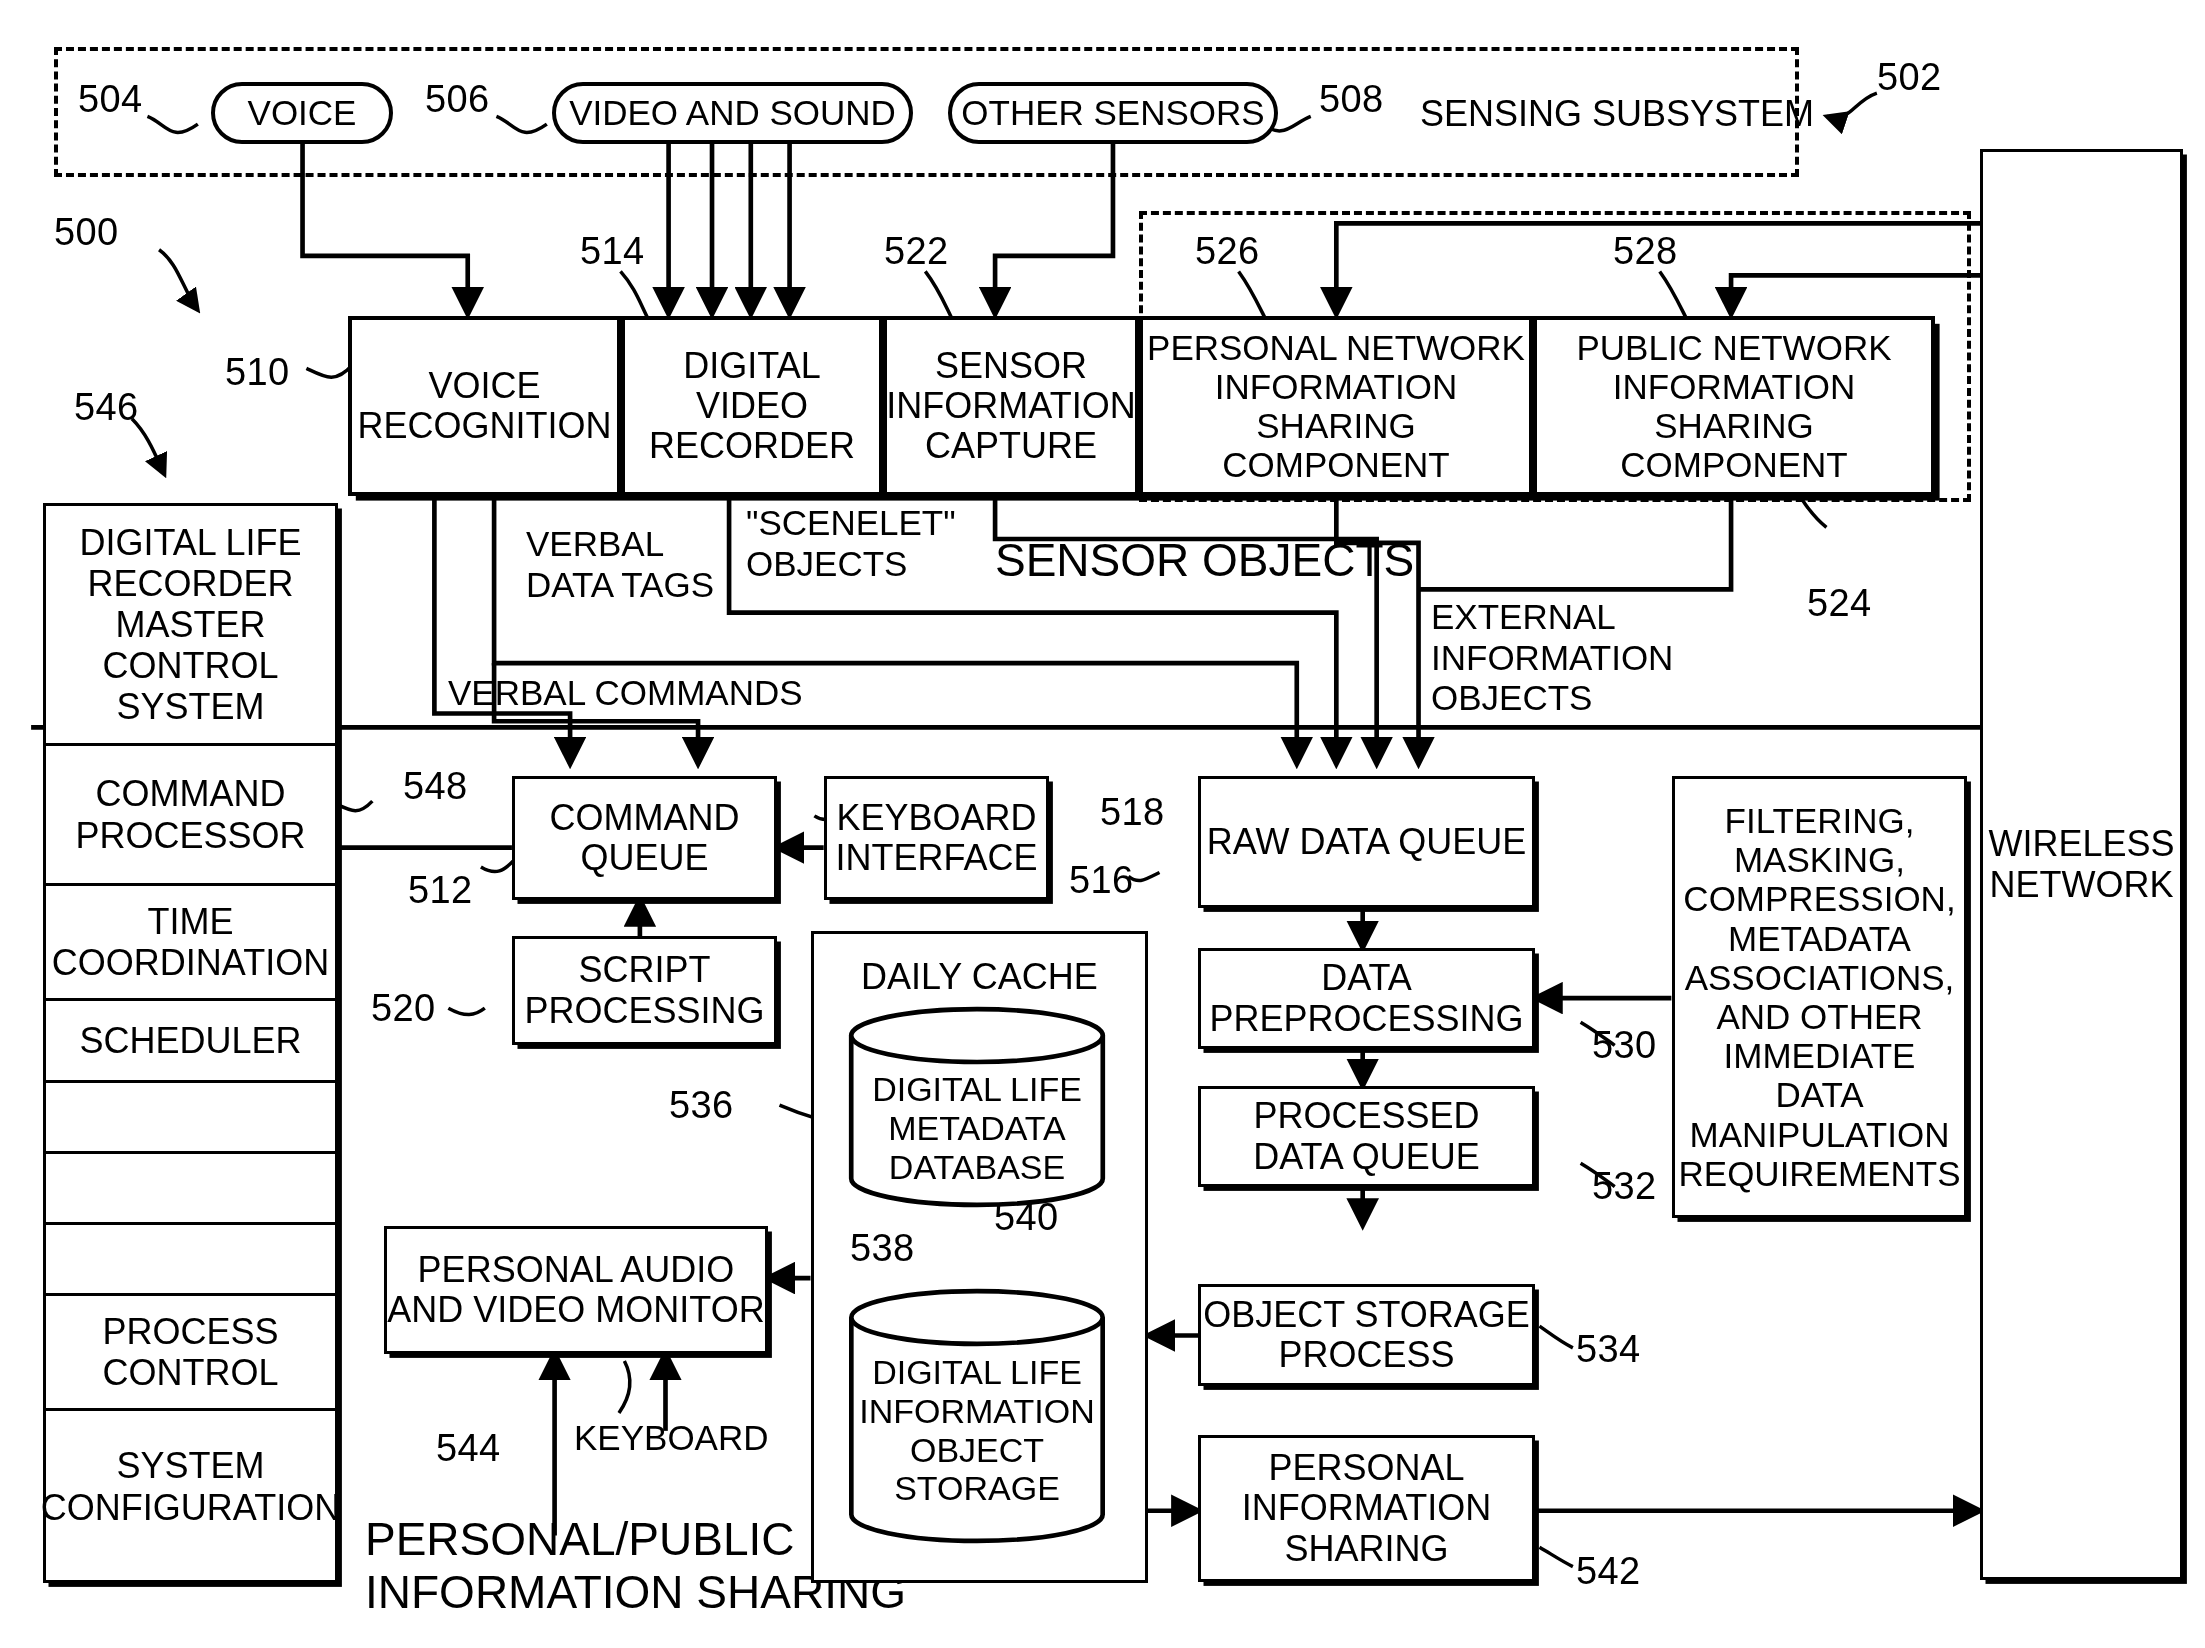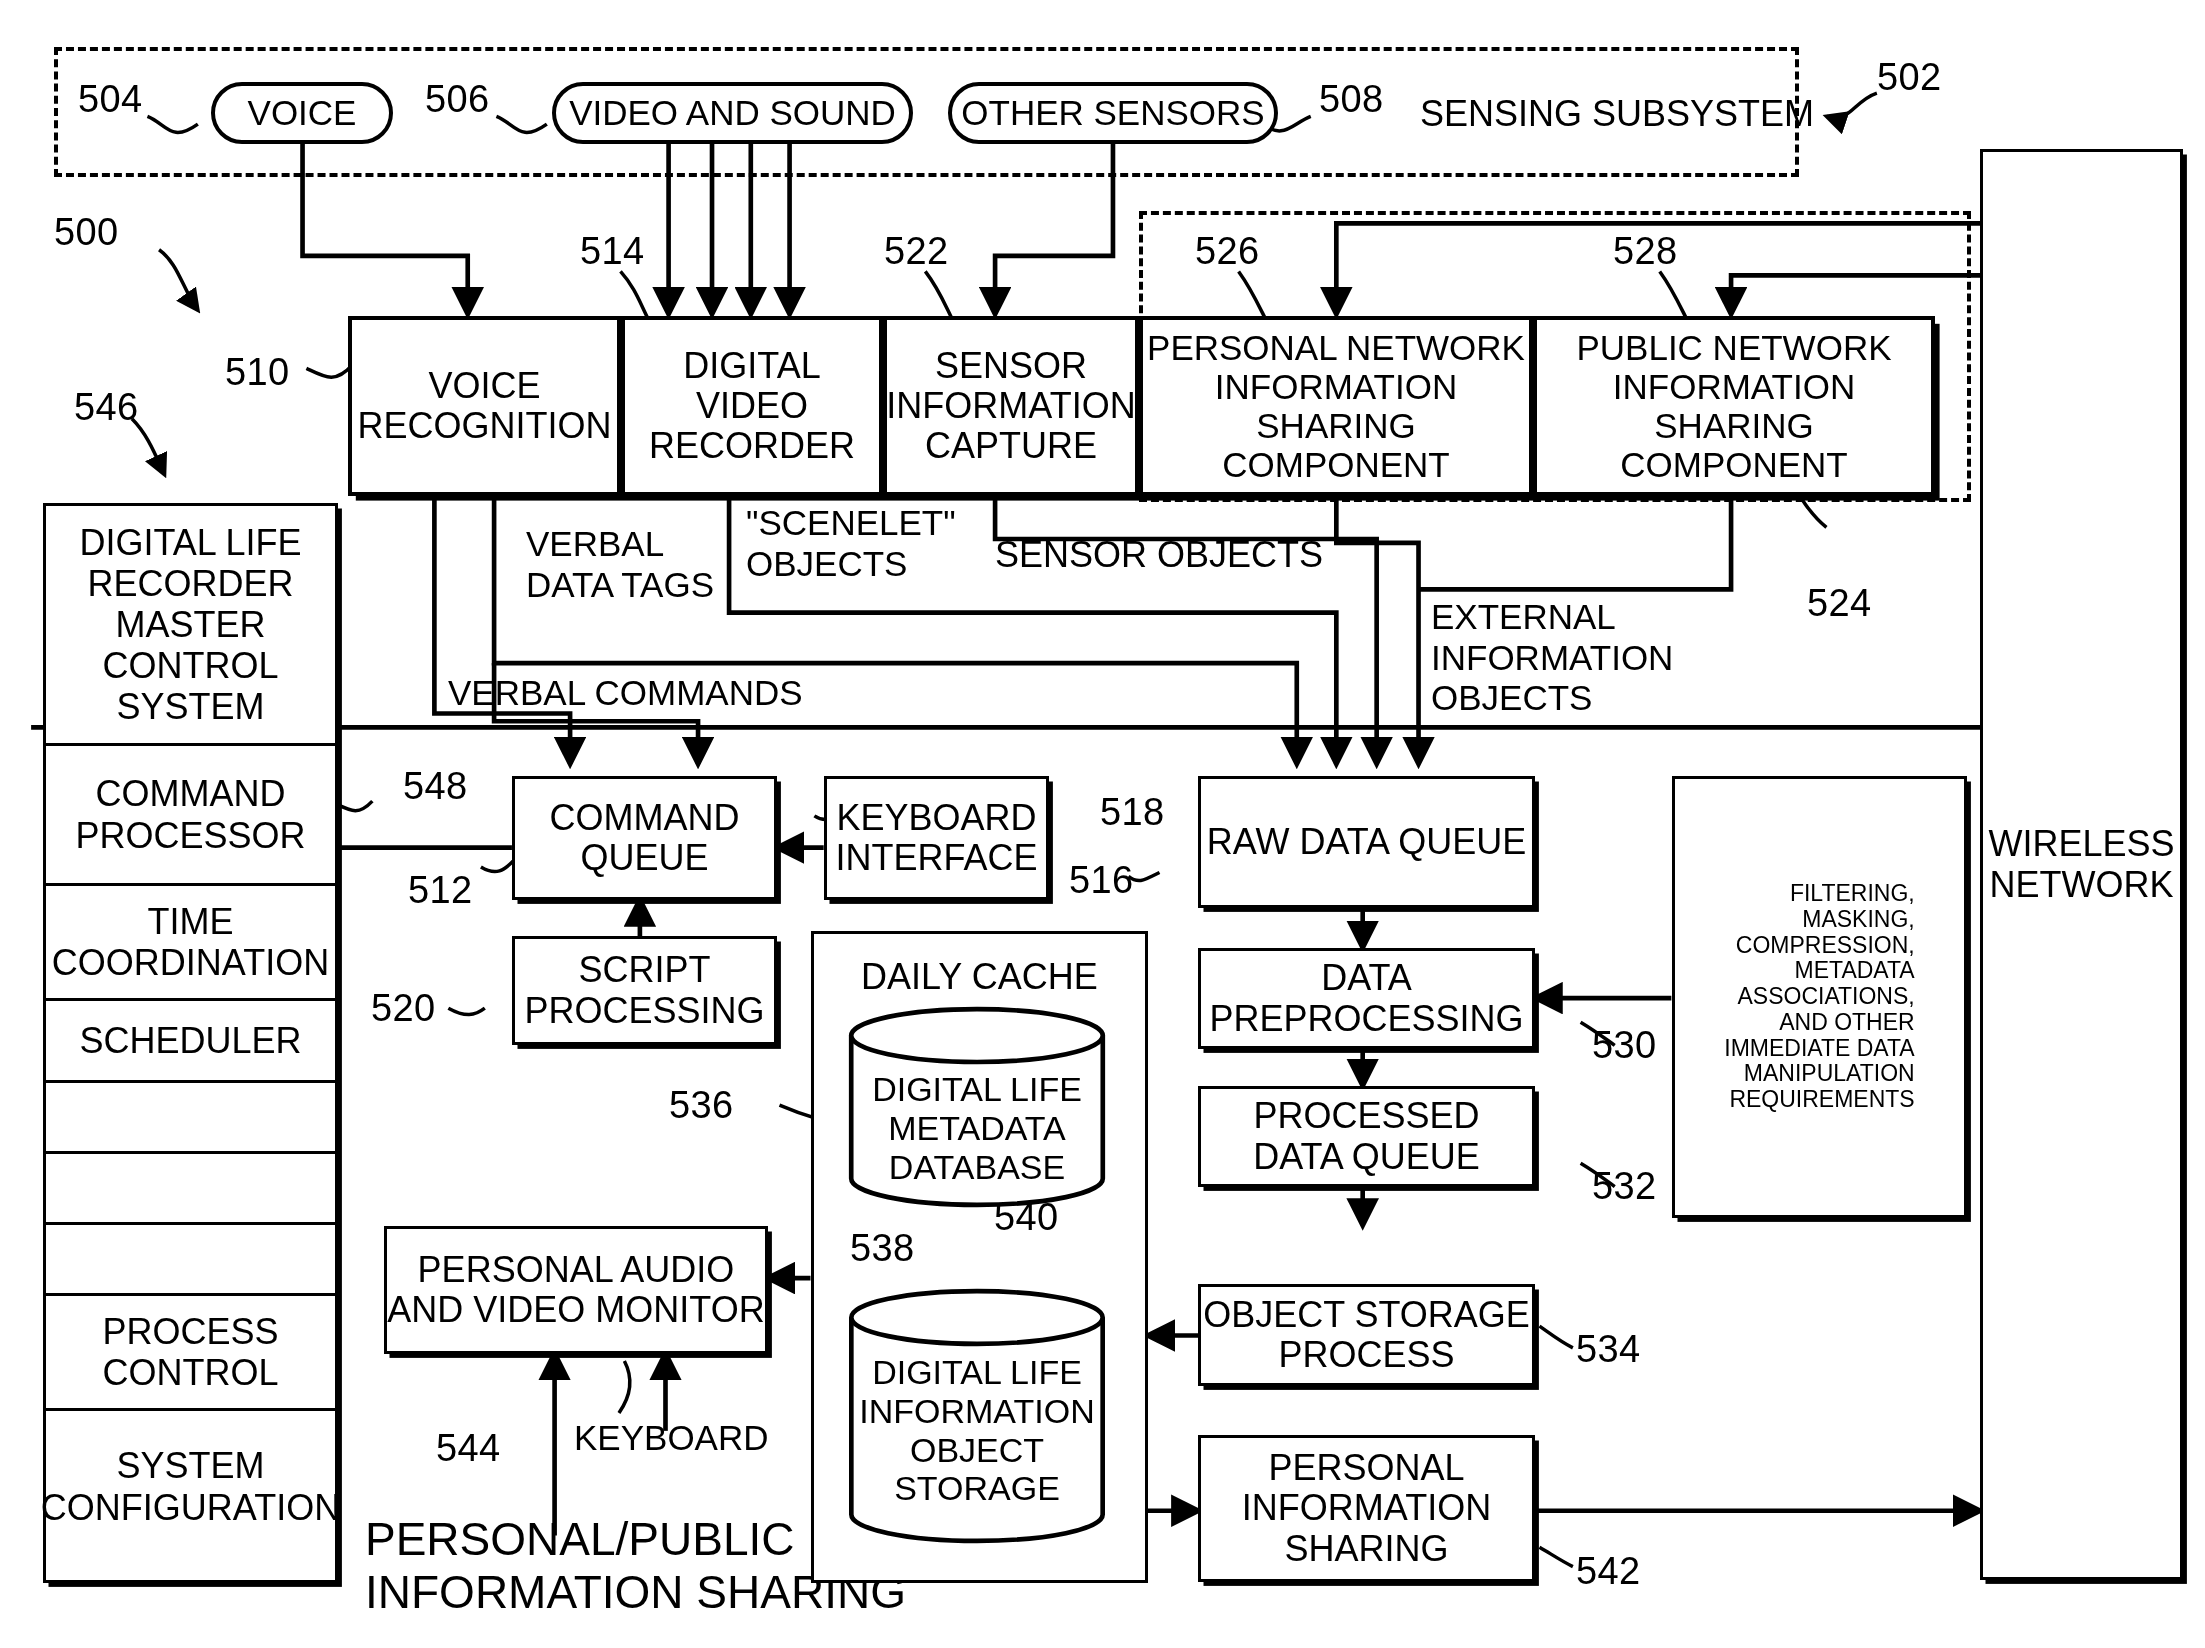--- a/index.html
+++ b/index.html
@@ -184,7 +184,7 @@
 DATA TAGS</div>
   <div class="lbl" style="left: 746px; top: 503px; font-size: 35px; white-space: pre-line;">"SCENELET"
 OBJECTS</div>
-  <div class="lbl" style="left:995px;top:534px;font-size:36px;">SENSOR OBJECTS</div>
+  <div class="lbl" style="left:995px;top:534px;font-size:46px;">SENSOR OBJECTS</div>
   <div class="lbl" style="left: 1431px; top: 597px; font-size: 35px; white-space: pre-line;">EXTERNAL
 INFORMATION
 OBJECTS</div>

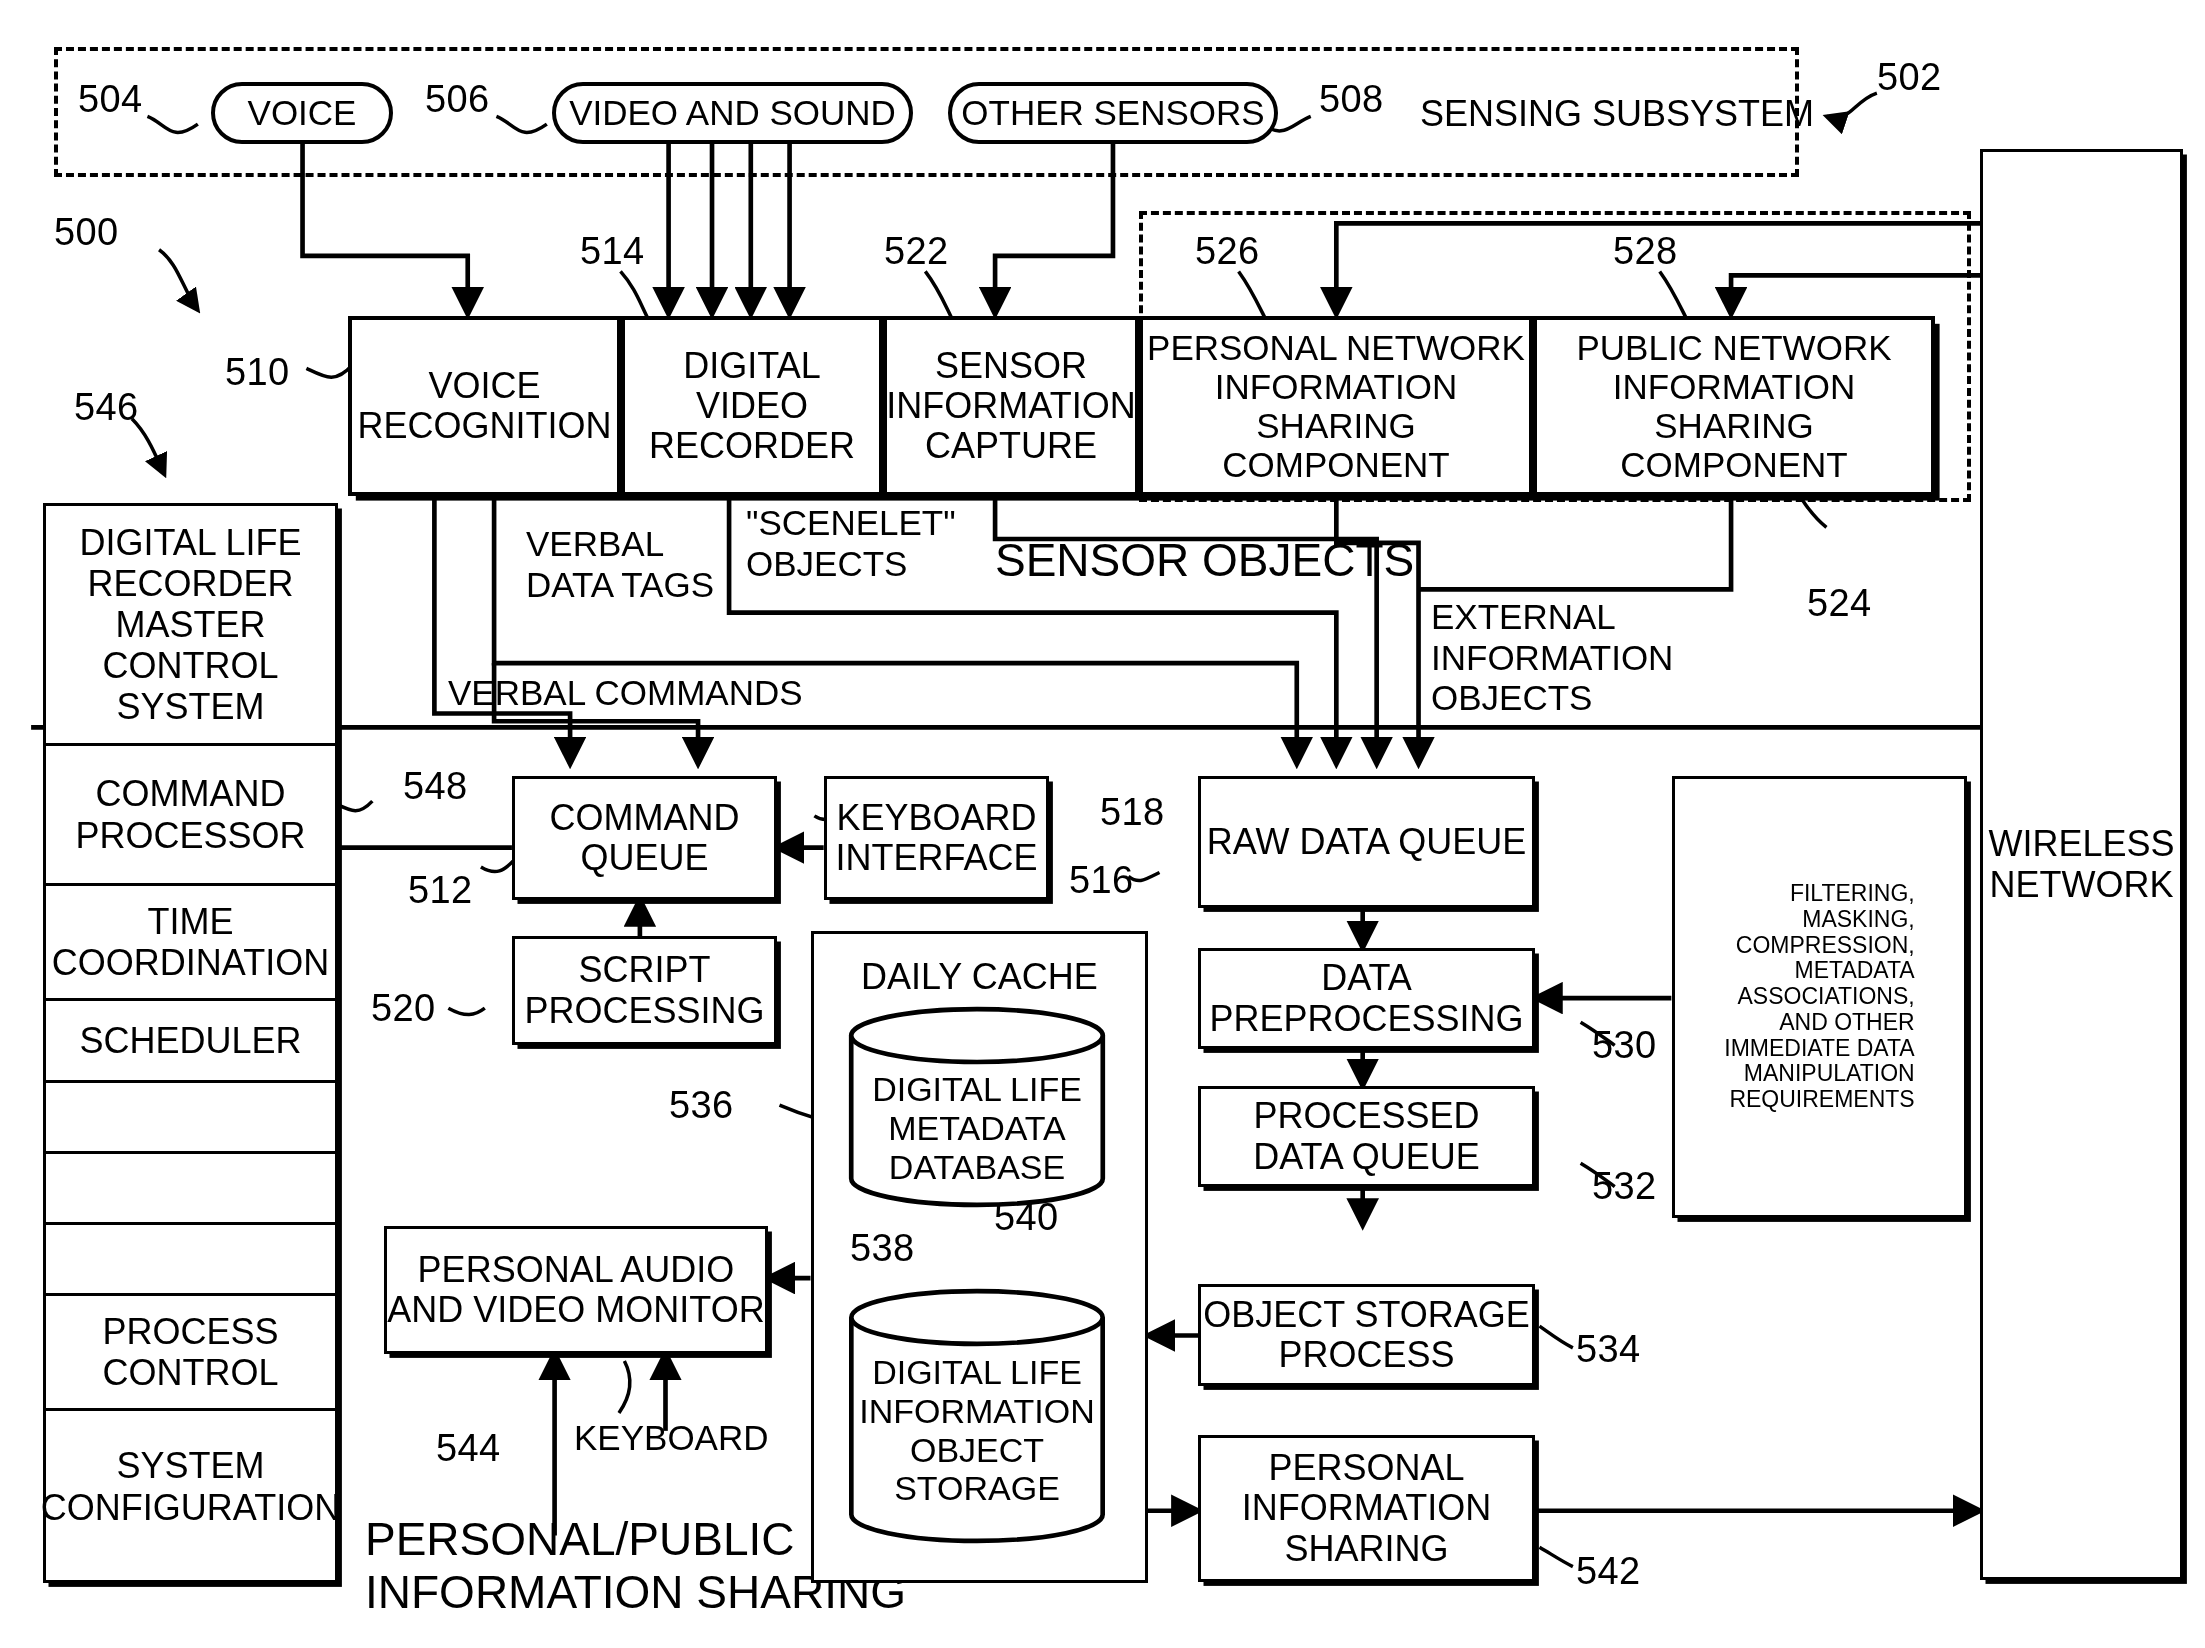--- a/index.html
+++ b/index.html
@@ -308,7 +308,7 @@
   </div>
   <div class="ref" style="left:1576px;top:1550px;">542</div>
 
-  <div class="box" style="left:1672px;top:776px;width:295px;height:442px;font-size:23px;text-align:right;">
+  <div class="box" style="left:1672px;top:776px;width:295px;height:442px;font-size:35px;">
     <span style="white-space: pre-line;">FILTERING,
 MASKING,
 COMPRESSION,

